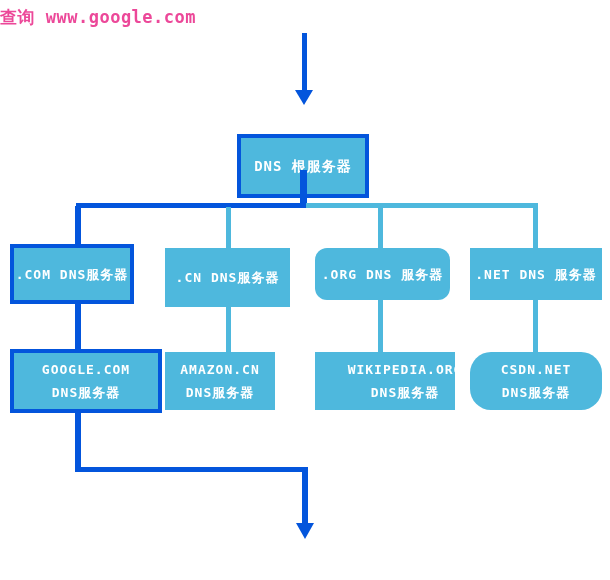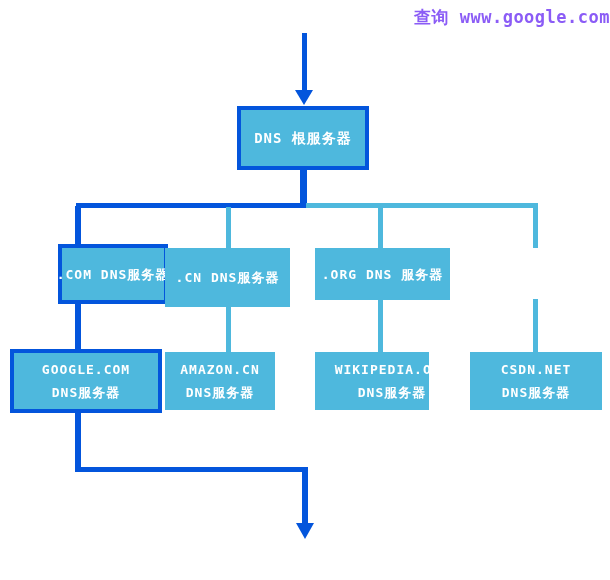--- a/index.html
+++ b/index.html
@@ -19,8 +19,8 @@
     position: absolute;
     left: 0;
     right: 0;
-    text-align: right;
-    color: #8b5cf6;
+    text-align: left;
+    color: #ec4899;
     font-size: 17px;
     font-weight: 600;
     letter-spacing: 0.5px;

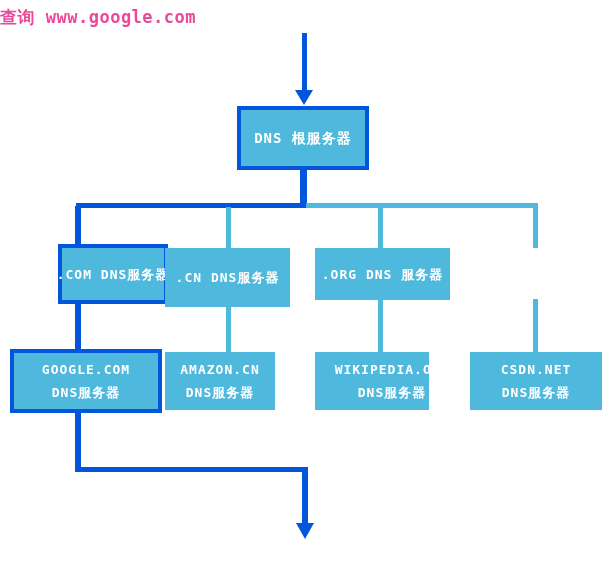--- a/index.html
+++ b/index.html
@@ -64,6 +64,7 @@
   }
   .node.root {
     font-size: 14px;
+    margin-top: 28px;
   }
 </style>
 </head>

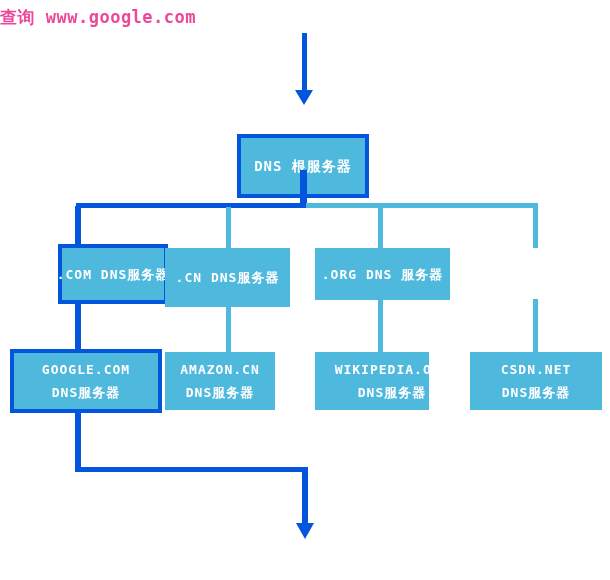--- a/index.html
+++ b/index.html
@@ -88,7 +88,7 @@
   <div class="line light" style="left: 378px; top: 207px; width: 5px; height: 41px;"></div>
   <div class="line light" style="left: 533px; top: 207px; width: 5px; height: 41px;"></div>
 
-  <div class="node highlight" style="left: 10px; top: 244px; width: 110px; height: 60px; margin-left: 48px;">.COM DNS服务器</div>
+  <div class="node highlight" style="left: 10px; top: 244px; width: 124px; height: 60px;">.COM DNS服务器</div>
   <div class="node" style="left: 165px; top: 248px; width: 125px; height: 59px;">.CN DNS服务器</div>
   <div class="node" style="left: 315px; top: 248px; width: 135px; height: 52px;">.ORG DNS 服务器</div>
 

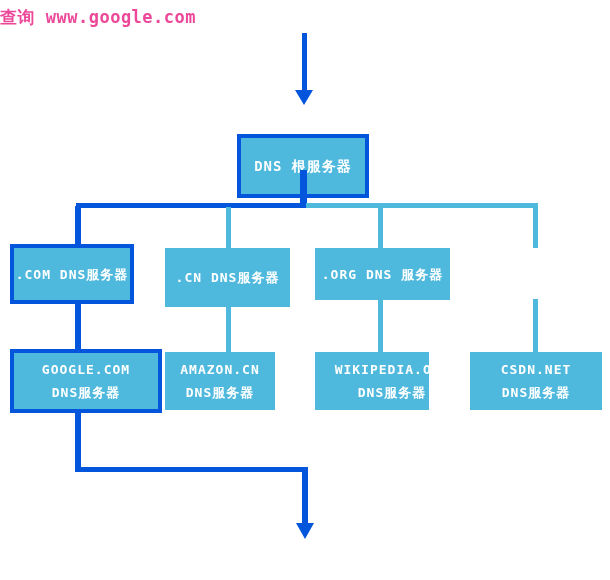--- a/index.html
+++ b/index.html
@@ -90,7 +90,7 @@
 
   <div class="node highlight" style="left: 10px; top: 244px; width: 124px; height: 60px;">.COM DNS服务器</div>
   <div class="node" style="left: 165px; top: 248px; width: 125px; height: 59px;">.CN DNS服务器</div>
-  <div class="node" style="left: 315px; top: 248px; width: 135px; height: 52px;">.ORG DNS 服务器</div>
+  <div class="node" style="left: 315px; top: 248px; width: 135px; height: 52px; border-radius: 12px;">.ORG DNS 服务器</div>
 
   <div class="line dark" style="left: 75px; top: 303px; width: 6px; height: 47px;"></div>
   <div class="line light" style="left: 226px; top: 299px; width: 5px; height: 54px;"></div>

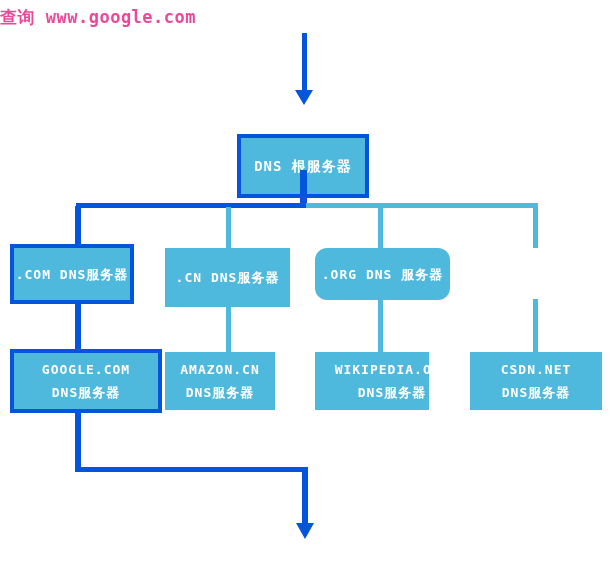--- a/index.html
+++ b/index.html
@@ -91,6 +91,7 @@
   <div class="node highlight" style="left: 10px; top: 244px; width: 124px; height: 60px;">.COM DNS服务器</div>
   <div class="node" style="left: 165px; top: 248px; width: 125px; height: 59px;">.CN DNS服务器</div>
   <div class="node" style="left: 315px; top: 248px; width: 135px; height: 52px; border-radius: 12px;">.ORG DNS 服务器</div>
+  <div class="node" style="left: 470px; top: 248px; width: 132px; height: 52px;">.NET DNS 服务器</div>
 
   <div class="line dark" style="left: 75px; top: 303px; width: 6px; height: 47px;"></div>
   <div class="line light" style="left: 226px; top: 299px; width: 5px; height: 54px;"></div>

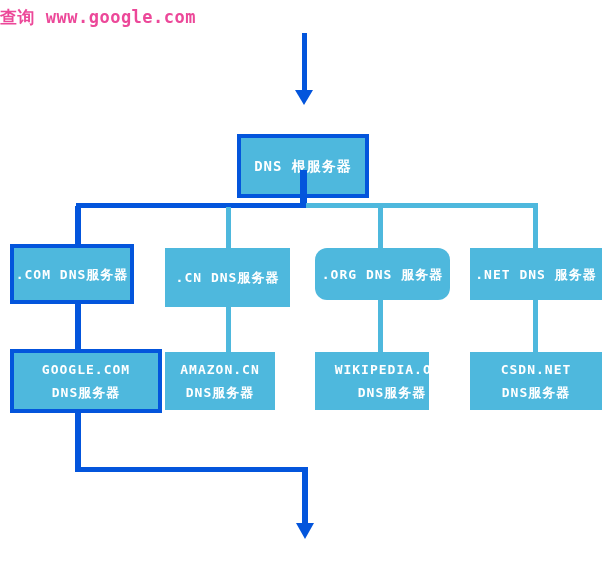--- a/index.html
+++ b/index.html
@@ -106,7 +106,7 @@
     <span>AMAZON.CN</span>
     <span>DNS服务器</span>
   </div>
-  <div class="node" style="left: 315px; top: 352px; width: 114px; height: 58px; padding-left: 40px;">
+  <div class="node" style="left: 315px; top: 352px; width: 140px; height: 58px; padding-left: 40px;">
     <span>WIKIPEDIA.ORG</span>
     <span>DNS服务器</span>
   </div>

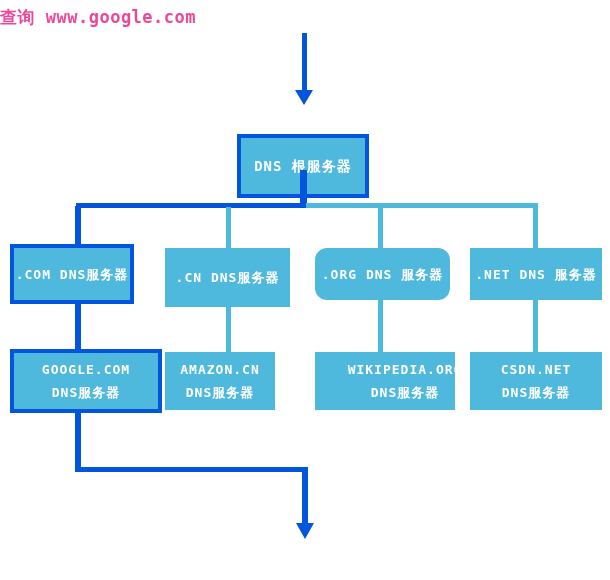--- a/index.html
+++ b/index.html
@@ -110,7 +110,7 @@
     <span>WIKIPEDIA.ORG</span>
     <span>DNS服务器</span>
   </div>
-  <div class="node" style="left: 470px; top: 352px; width: 132px; height: 58px;">
+  <div class="node" style="left: 470px; top: 352px; width: 132px; height: 58px; border-radius: 21px;">
     <span>CSDN.NET</span>
     <span>DNS服务器</span>
   </div>

